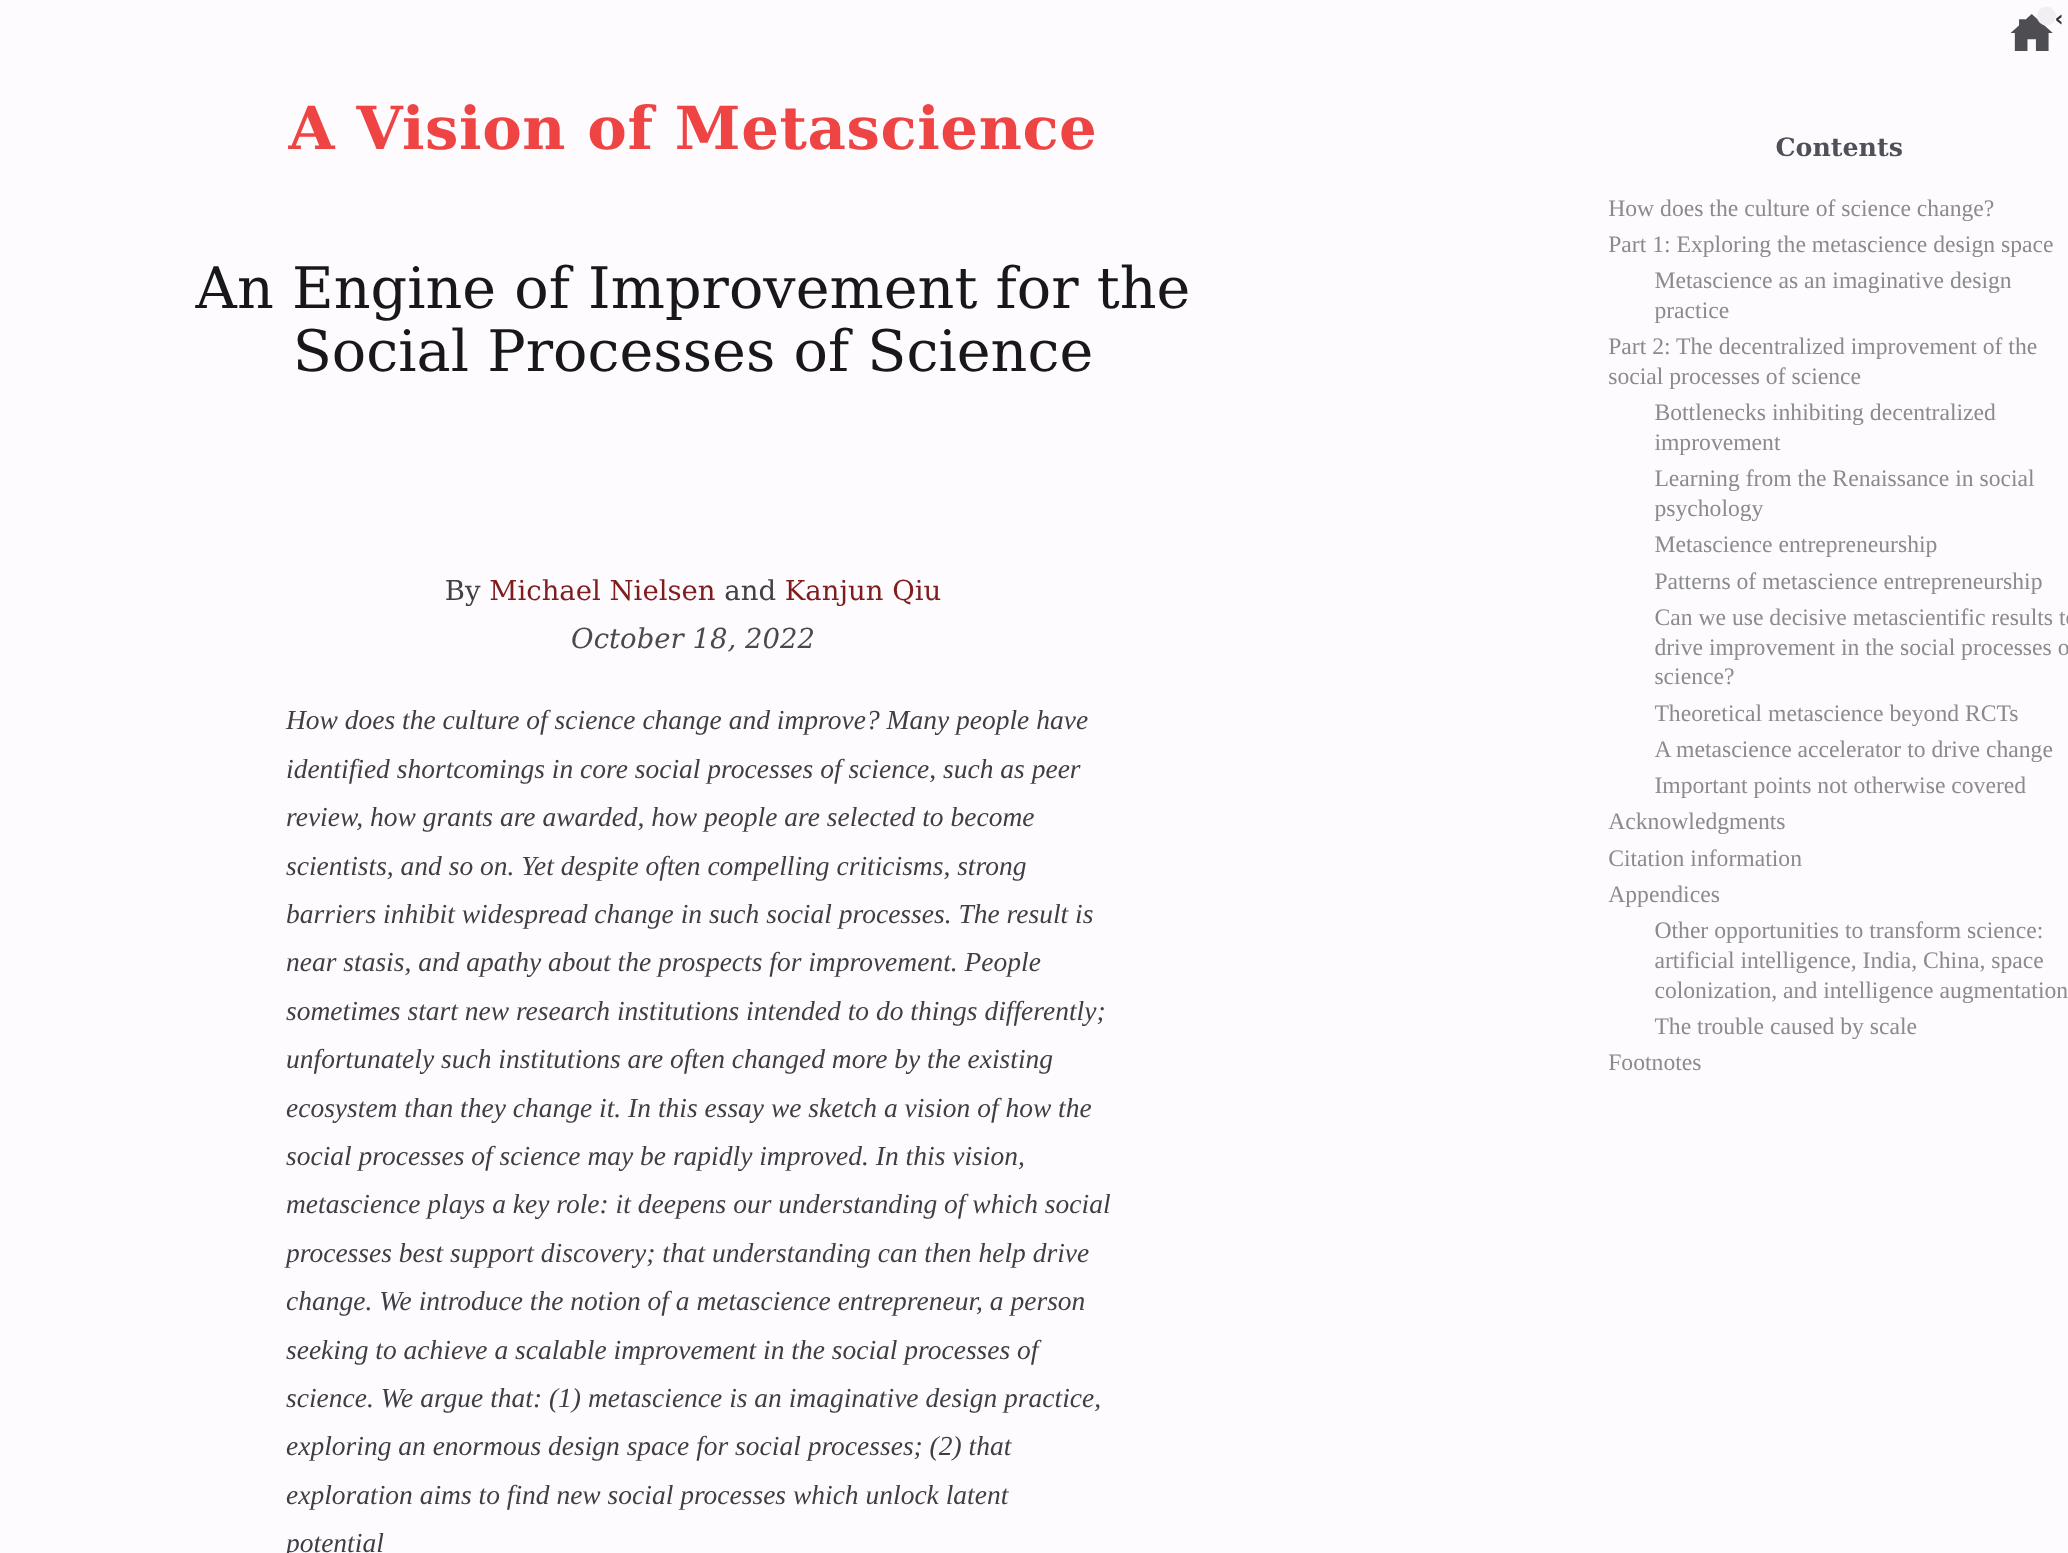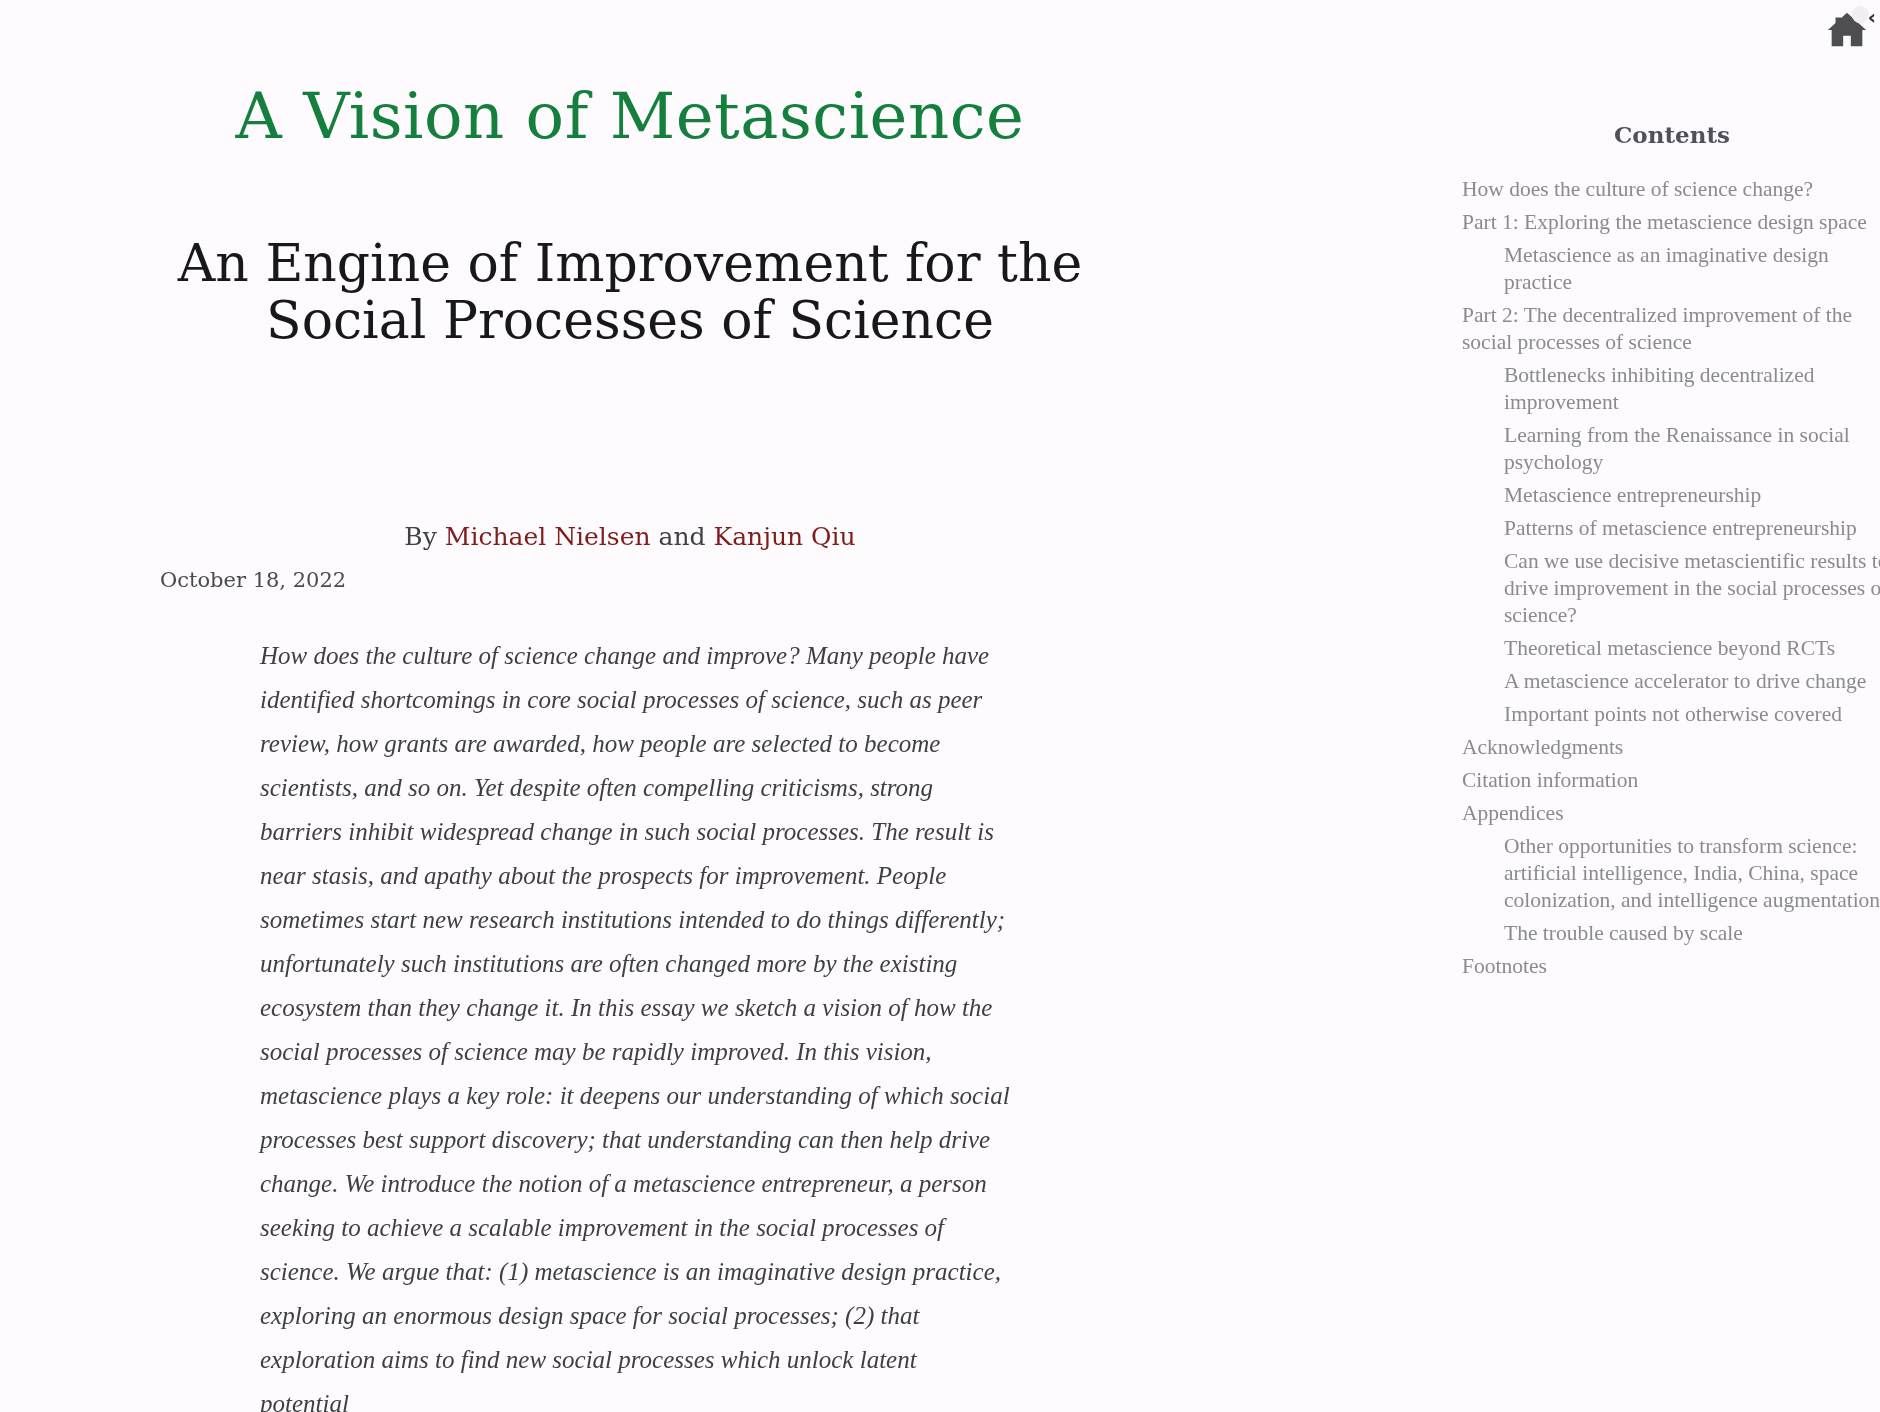--- a/index.html
+++ b/index.html
@@ -17,10 +17,10 @@
   }
   .page-title {
     margin: 85px 0 0 0;
-    font-size: 64px; line-height: 62px;
-    font-weight: normal;
+    font-size: 54px; line-height: 62px;
+    font-weight: bold;
     text-align: center;
-    color: #15803d;
+    color: #ef4444;
     letter-spacing: 0.5px;
   }
   .page-subtitle {

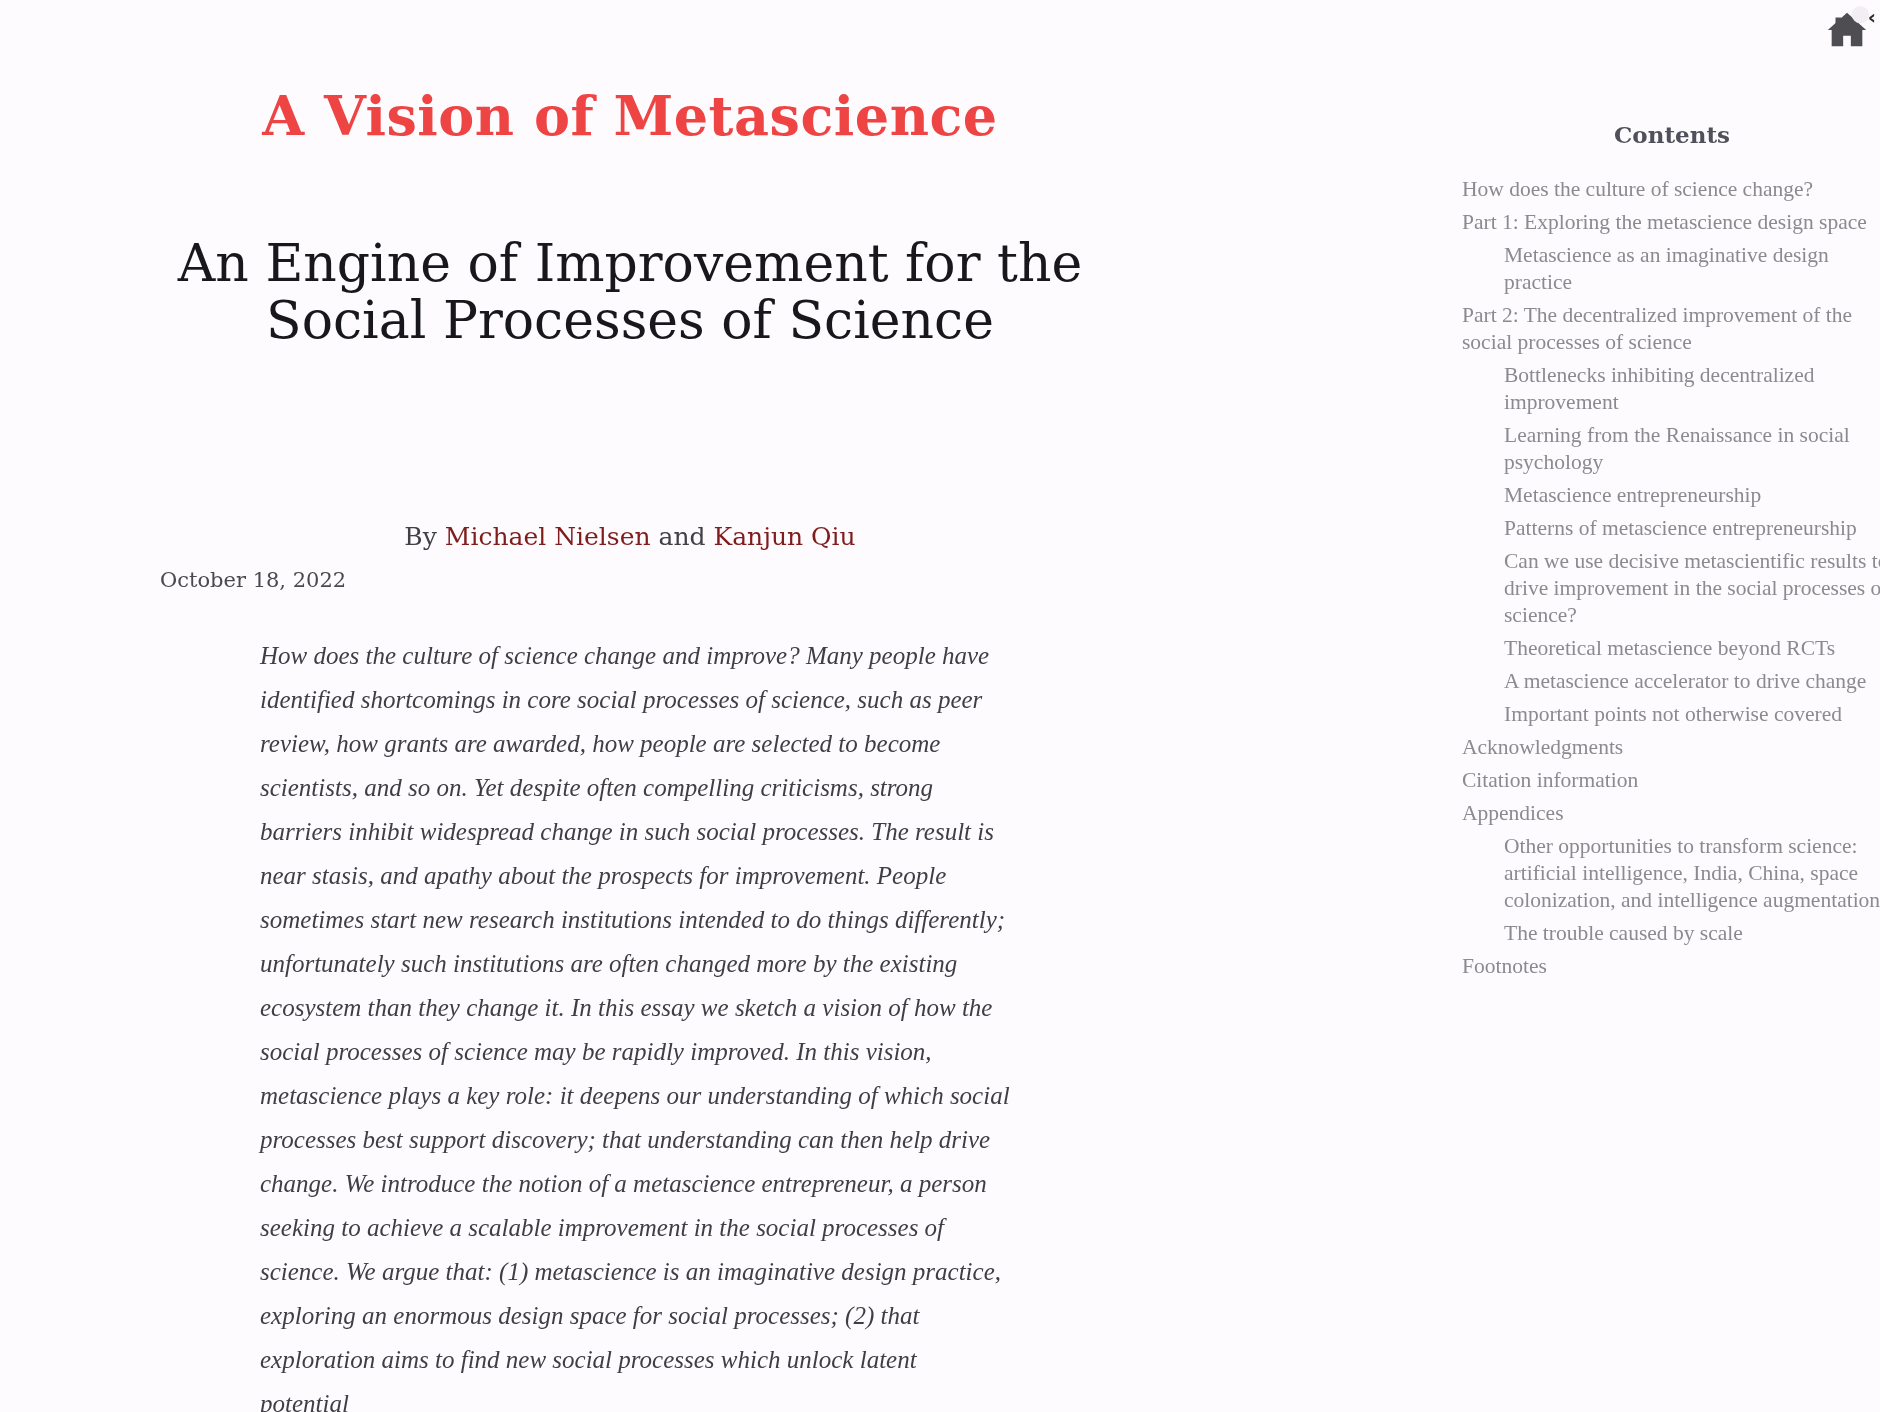--- a/index.html
+++ b/index.html
@@ -43,9 +43,10 @@
   }
   .pub-date {
     margin-top: 8px;
-    text-align: left;
-    font-size: 21px; line-height: 35px;
+    text-align: center;
+    font-size: 25px; line-height: 35px;
     color: #4a4a4e;
+    font-style: italic;
   }
   .abstract {
     margin: 36px 0 0 100px;

